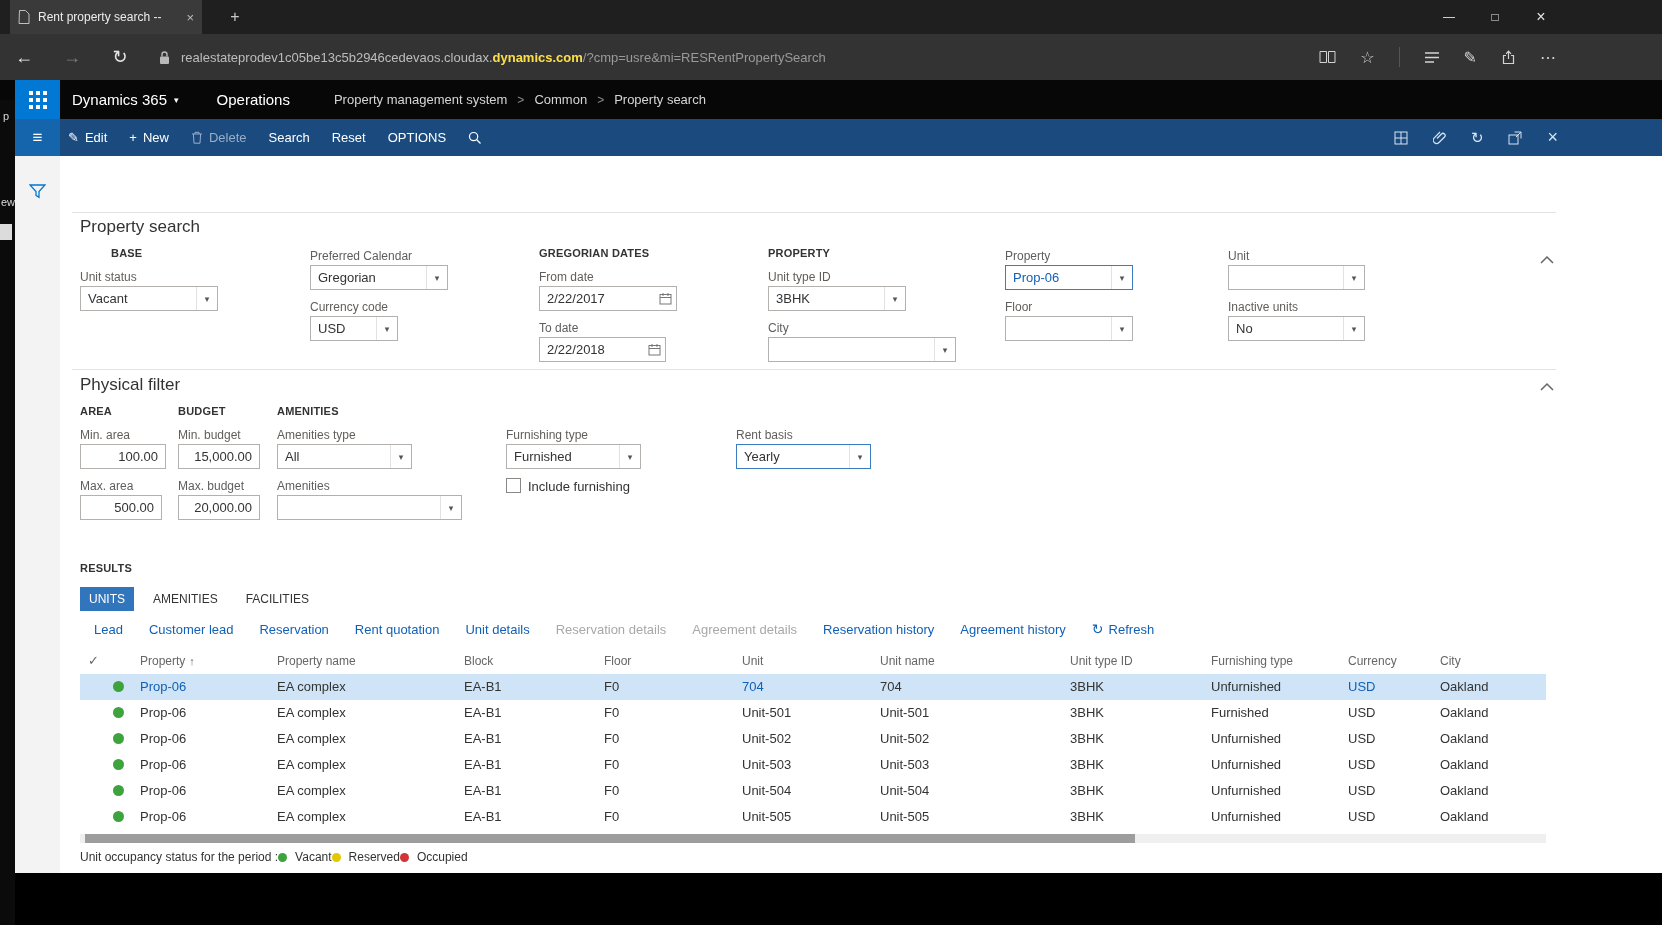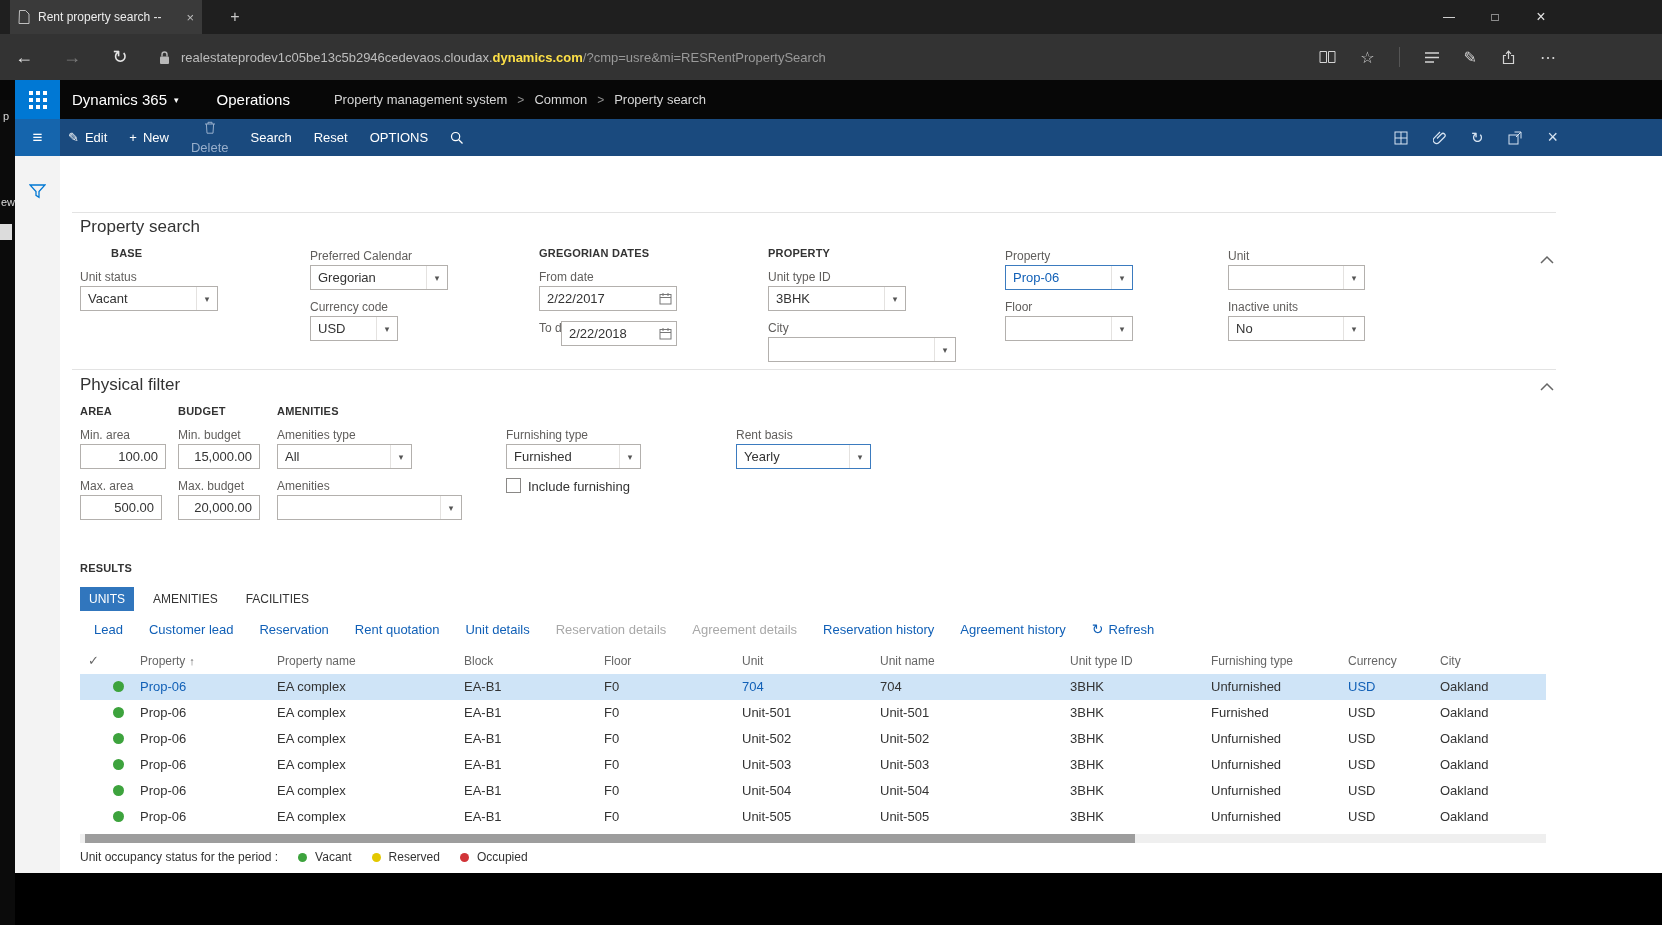--- a/index.html
+++ b/index.html
@@ -45,7 +45,7 @@
   #actionpane { position:absolute; left:0; top:119px; width:1662px; height:37px; background:#1a4a7e; display:flex; align-items:center; color:#fff; }
   #hamburger { position:absolute; left:15px; top:0; width:45px; height:37px; background:#1565ad; display:flex; align-items:center; justify-content:center; font-size:17px; color:#fff; cursor:pointer; }
   .apbtn { display:flex; align-items:center; gap:6px; font-size:13px; color:#fff; cursor:pointer; white-space:nowrap; }
-  .apbtn.dim { color:#97aecb;flex-direction:column; }
+  .apbtn.dim { color:#97aecb; }
   #ap-left { display:flex; align-items:center; gap:22px; margin-left:68px; }
   #ap-right { margin-left:auto; display:flex; align-items:center; gap:25px; padding-right:104px; }
   #ap-right .apicon { color:#d7e4f2; font-size:15px; cursor:pointer; display:flex; align-items:center; }

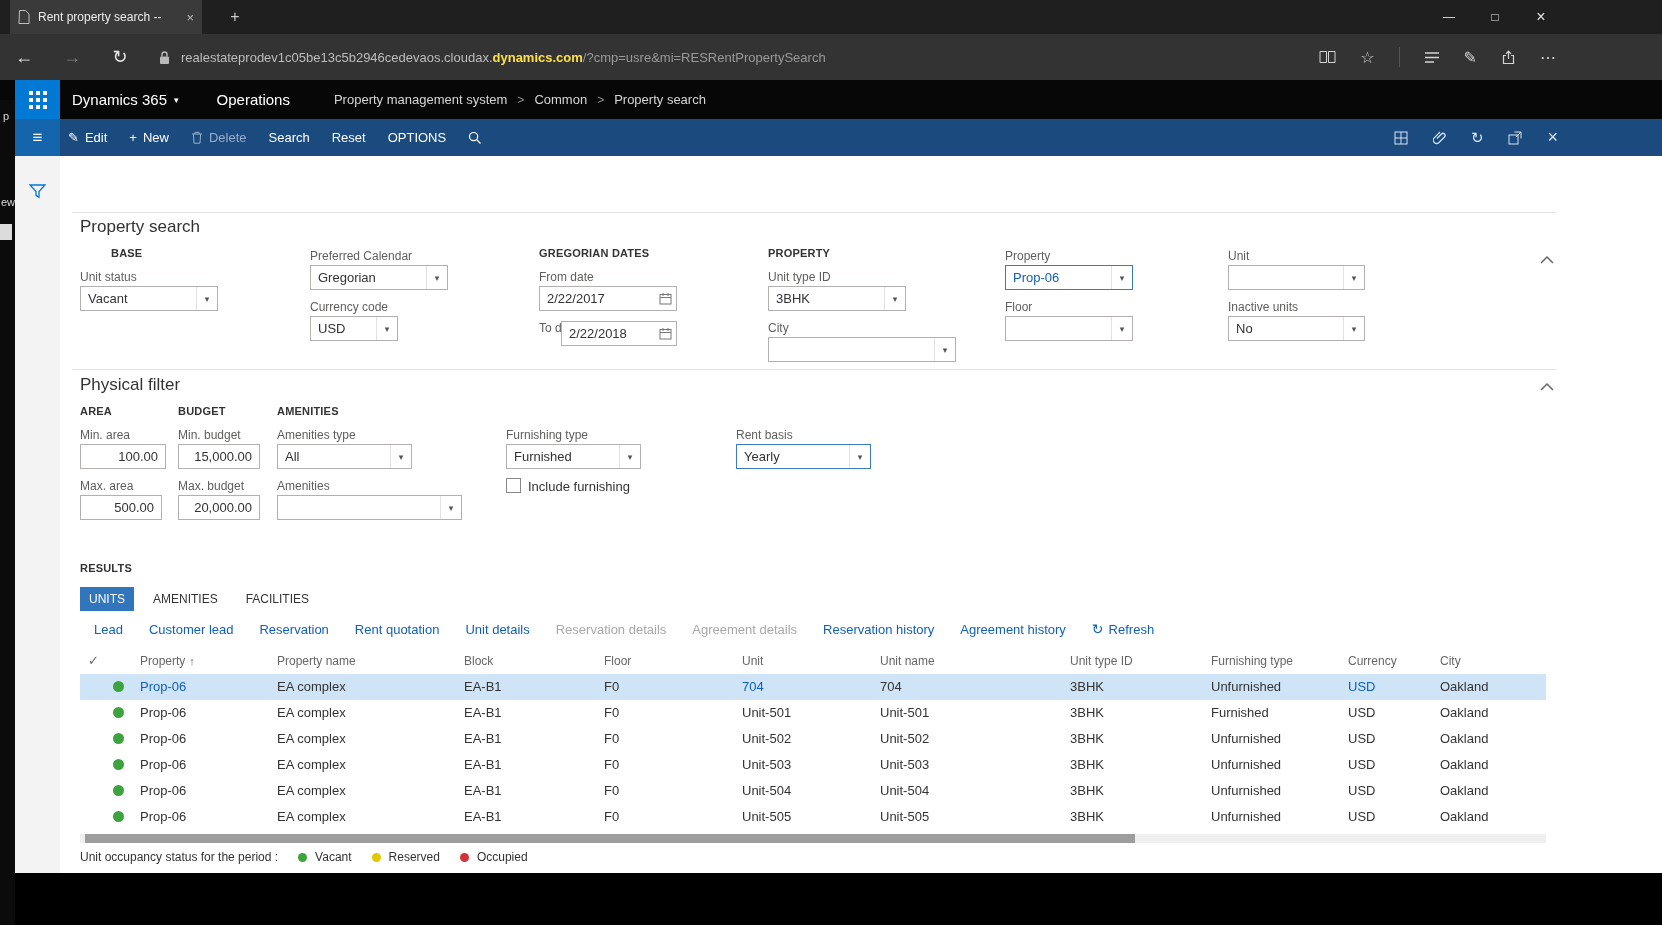--- a/index.html
+++ b/index.html
@@ -287,7 +287,7 @@
   </div>
 
   <div class="lbl" style="left:539px; top:165px;">To date</div>
-  <div class="inp date" style="left:539px; top:165px; width:116px;margin-left:22px;">
+  <div class="inp date" style="left:539px; top:181px; width:127px;">
     <span class="val">2/22/2018</span>
     <span class="cal">
       <svg width="13" height="13" viewBox="0 0 13 13">

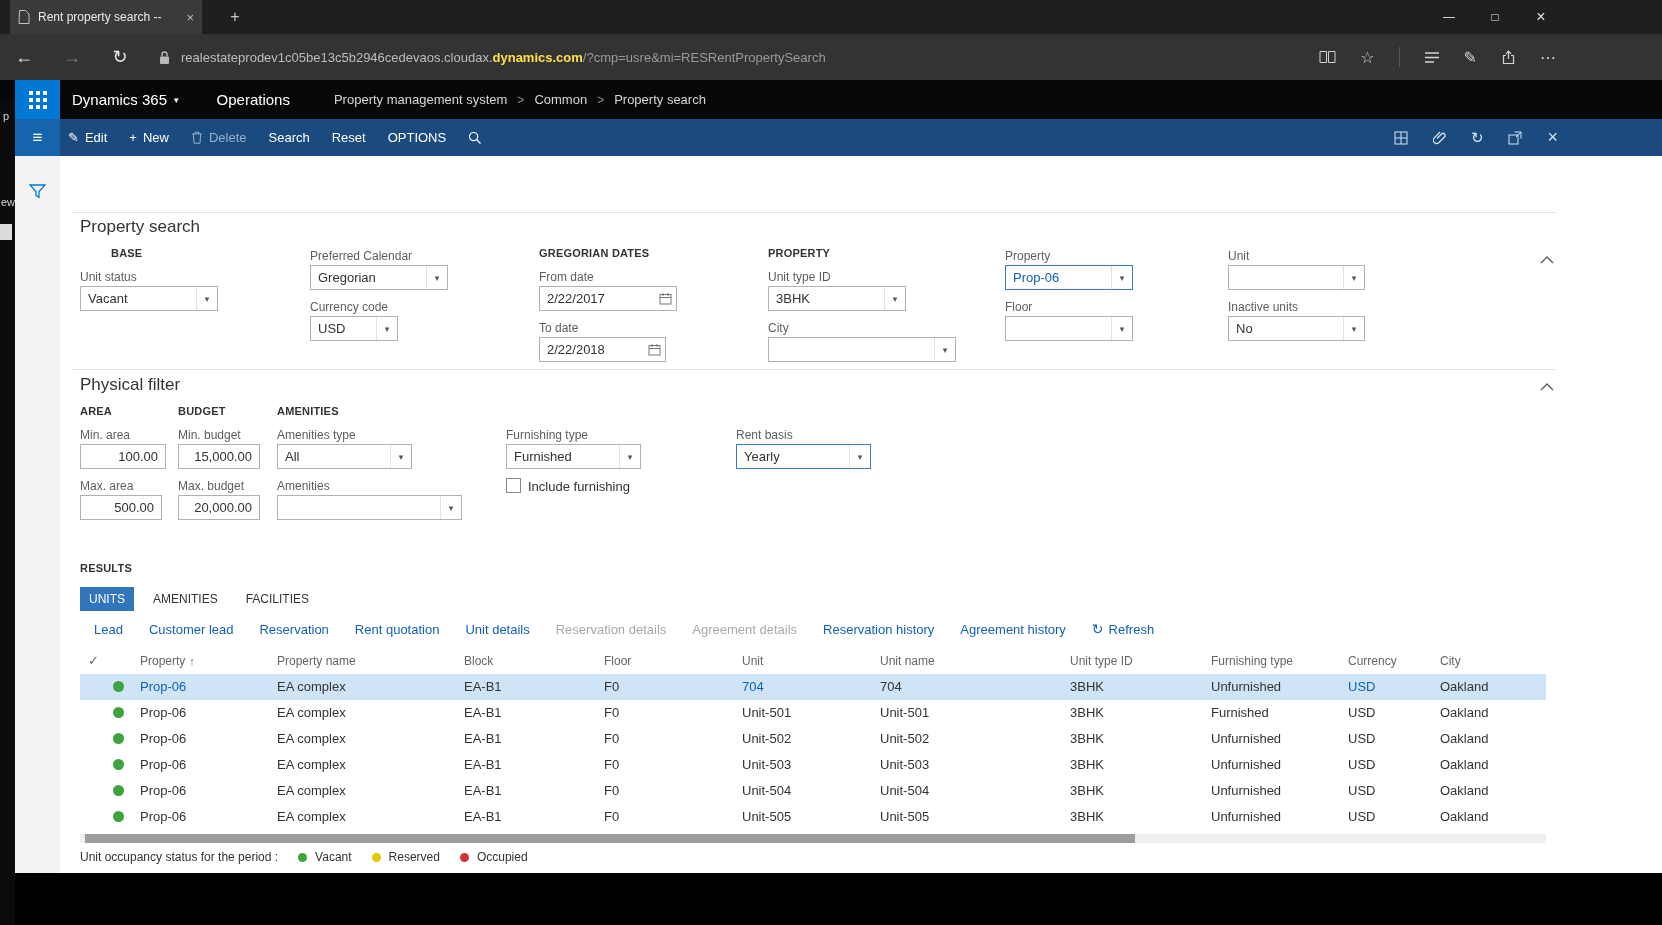--- a/index.html
+++ b/index.html
@@ -101,7 +101,7 @@
   #hscroll { position:absolute; left:80px; top:678px; width:1466px; height:9px; background:#efefef; }
   #hthumb { position:absolute; left:5px; top:0; width:1050px; height:9px; background:#9d9d9d; cursor:pointer; }
 
-  #legend { position:absolute; left:80px; top:694px; display:flex; align-items:center; gap:20px; font-size:12px; color:#333; }
+  #legend { position:absolute; left:80px; top:694px; display:flex; align-items:center; font-size:12px; color:#333; }
   .litem { display:flex; align-items:center; gap:8px; }
   .ldot { width:9px; height:9px; border-radius:50%; display:inline-block; }
 </style>

